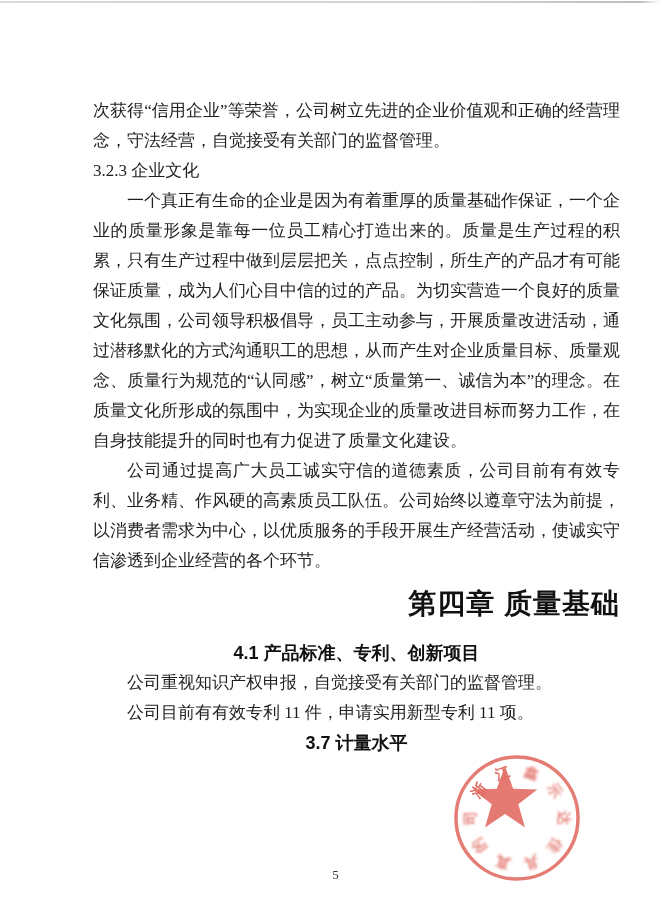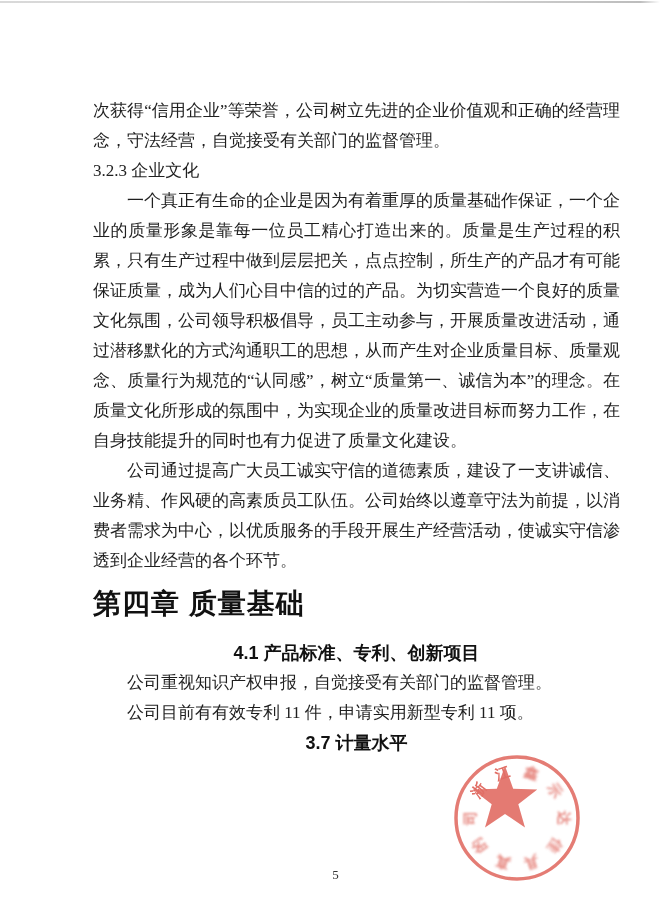--- a/index.html
+++ b/index.html
@@ -59,7 +59,7 @@
   <p>次获得“信用企业”等荣誉，公司树立先进的企业价值观和正确的经营理念，守法经营，自觉接受有关部门的监督管理。</p>
   <p class="subhead">3.2.3 企业文化</p>
   <p class="indent">一个真正有生命的企业是因为有着重厚的质量基础作保证，一个企业的质量形象是靠每一位员工精心打造出来的。质量是生产过程的积累，只有生产过程中做到层层把关，点点控制，所生产的产品才有可能保证质量，成为人们心目中信的过的产品。为切实营造一个良好的质量文化氛围，公司领导积极倡导，员工主动参与，开展质量改进活动，通过潜移默化的方式沟通职工的思想，从而产生对企业质量目标、质量观念、质量行为规范的“认同感”，树立“质量第一、诚信为本”的理念。在质量文化所形成的氛围中，为实现企业的质量改进目标而努力工作，在自身技能提升的同时也有力促进了质量文化建设。</p>
-  <p class="indent">公司通过提高广大员工诚实守信的道德素质，建设了一支讲诚信、业务精、作风硬的高素质员工队伍。公司始终以遵章守法为前提，以消费者需求为中心，以优质服务的手段开展生产经营活动，使诚实守信渗透到企业经营的各个环节。</p>
+  <p class="indent">公司通过提高广大员工诚实守信的道德素质，公司目前有有效专利、业务精、作风硬的高素质员工队伍。公司始终以遵章守法为前提，以消费者需求为中心，以优质服务的手段开展生产经营活动，使诚实守信渗透到企业经营的各个环节。</p>
   <p class="chapter-title">第四章 质量基础</p>
   <p class="h2">4.1 产品标准、专利、创新项目</p>
   <p class="indent">公司重视知识产权申报，自觉接受有关部门的监督管理。</p>

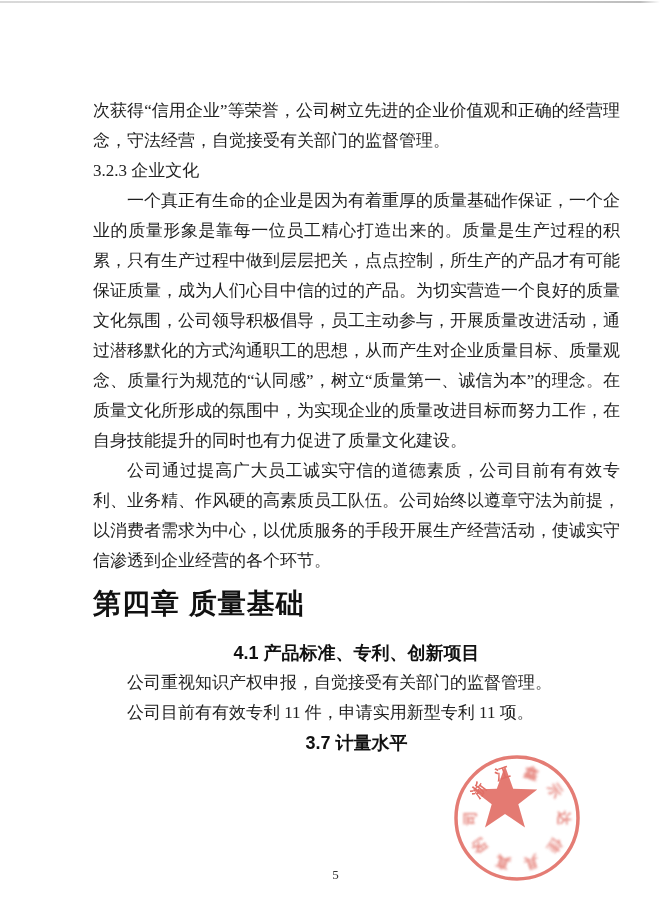--- a/index.html
+++ b/index.html
@@ -24,7 +24,7 @@
   .chapter-title{
     font-family:"Liberation Sans","DejaVu Sans",sans-serif;
     font-weight:bold;font-size:28px;line-height:40px;
-    text-align:left;margin:8px 0 14px 0 !important;
+    text-align:right;margin:8px 0 14px 0 !important;
     letter-spacing:1px;color:#111;
   }
   .h2{

